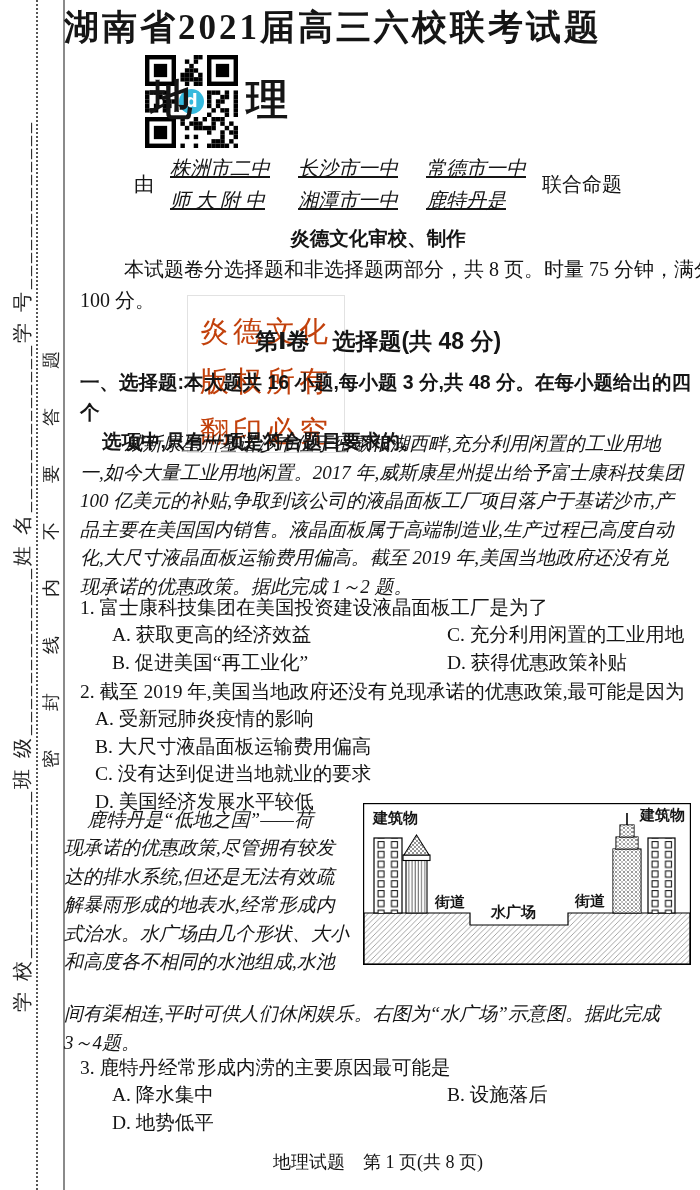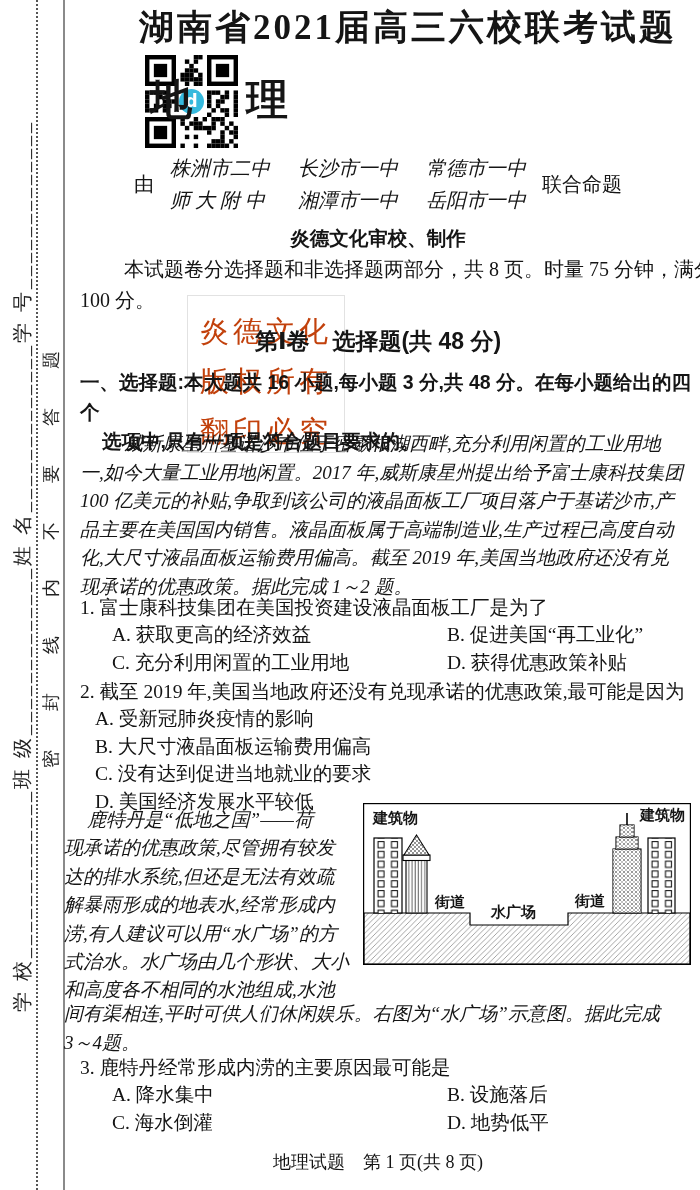--- a/index.html
+++ b/index.html
@@ -18,7 +18,7 @@
   .watermark div{font-size:29px;line-height:50px;color:#c2410c;letter-spacing:4px;}
 
   
-  .doc-title{position:absolute;left:64px;right:23px;top:4px;text-align:right;font-size:35px;font-weight:bold;letter-spacing:3px;z-index:1;}
+  .doc-title{position:absolute;left:64px;right:16px;top:4px;text-align:left;font-size:35px;font-weight:bold;letter-spacing:3px;z-index:1;}
   .qr-wrap{position:absolute;left:145px;top:55px;width:93px;height:93px;z-index:1;}
   .qr-logo{position:absolute;left:31px;top:31px;width:31px;height:31px;background:#fff;border-radius:6px;display:flex;align-items:center;justify-content:center;}
   .qr-logo .disc{width:25px;height:25px;border-radius:50%;display:flex;align-items:center;justify-content:center;color:#fff;font-family:"DejaVu Sans",sans-serif;font-weight:bold;font-size:17px;line-height:1;}

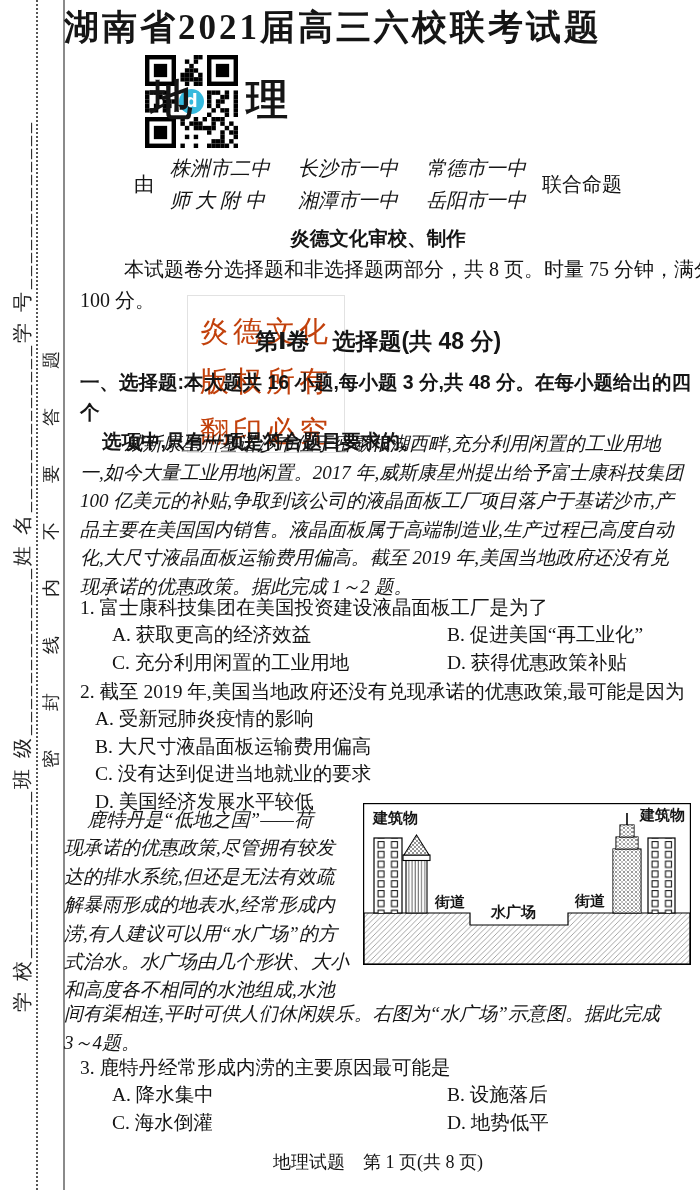--- a/index.html
+++ b/index.html
@@ -26,7 +26,7 @@
   .byline{position:absolute;left:64px;right:8px;top:152px;display:flex;justify-content:center;align-items:center;gap:16px;z-index:1;}
   .byline .by{font-size:20px;}
   .schools{display:grid;grid-template-columns:auto auto auto;column-gap:28px;row-gap:0;}
-  .schools span{font-size:20px;line-height:32px;font-style:italic;white-space:nowrap;}
+  .schools span{font-size:20px;line-height:32px;font-style:italic;white-space:nowrap;text-decoration:underline;}
   .joint{font-size:20px;}
   .producer{position:absolute;left:64px;right:8px;top:225px;text-align:center;font-size:19.5px;font-weight:bold;font-family:"Liberation Sans","DejaVu Sans",sans-serif;z-index:1;}
 

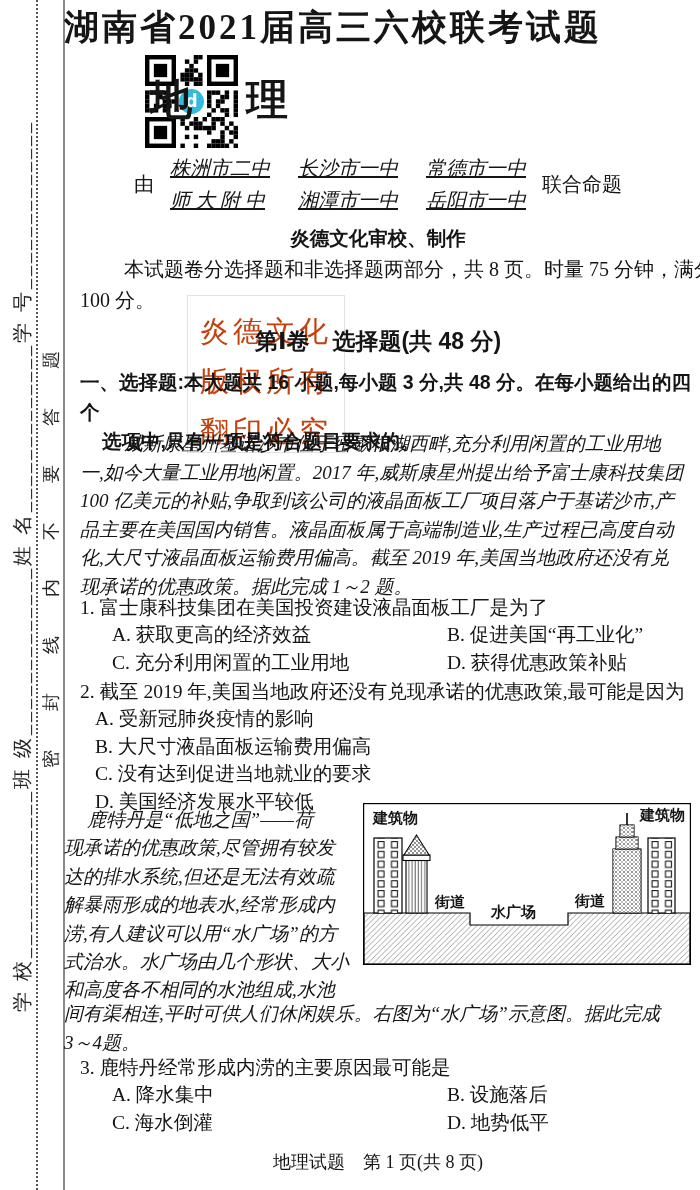--- a/index.html
+++ b/index.html
@@ -212,7 +212,7 @@
       <span>常德市一中</span>
       <span>师 大 附 中</span>
       <span>湘潭市一中</span>
-      <span>岳阳市一中</span>
+      <span>鹿特丹是</span>
     </div>
     <span class="joint">联合命题</span>
   </div>

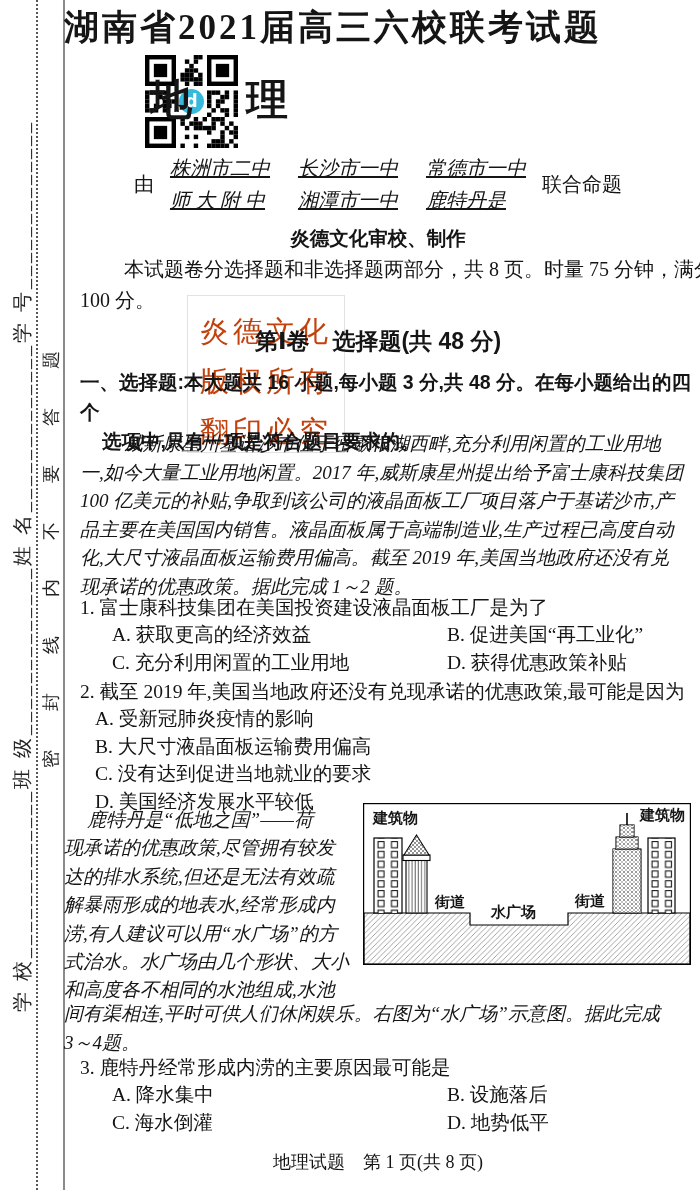--- a/index.html
+++ b/index.html
@@ -244,8 +244,8 @@
     <div class="stem">1. 富士康科技集团在美国投资建设液晶面板工厂是为了</div>
     <div class="opts2">
       <div>A. 获取更高的经济效益</div>
+      <div>C. 充分利用闲置的工业用地</div>
       <div>B. 促进美国“再工业化”</div>
-      <div>C. 充分利用闲置的工业用地</div>
       <div>D. 获得优惠政策补贴</div>
     </div>
   </div>

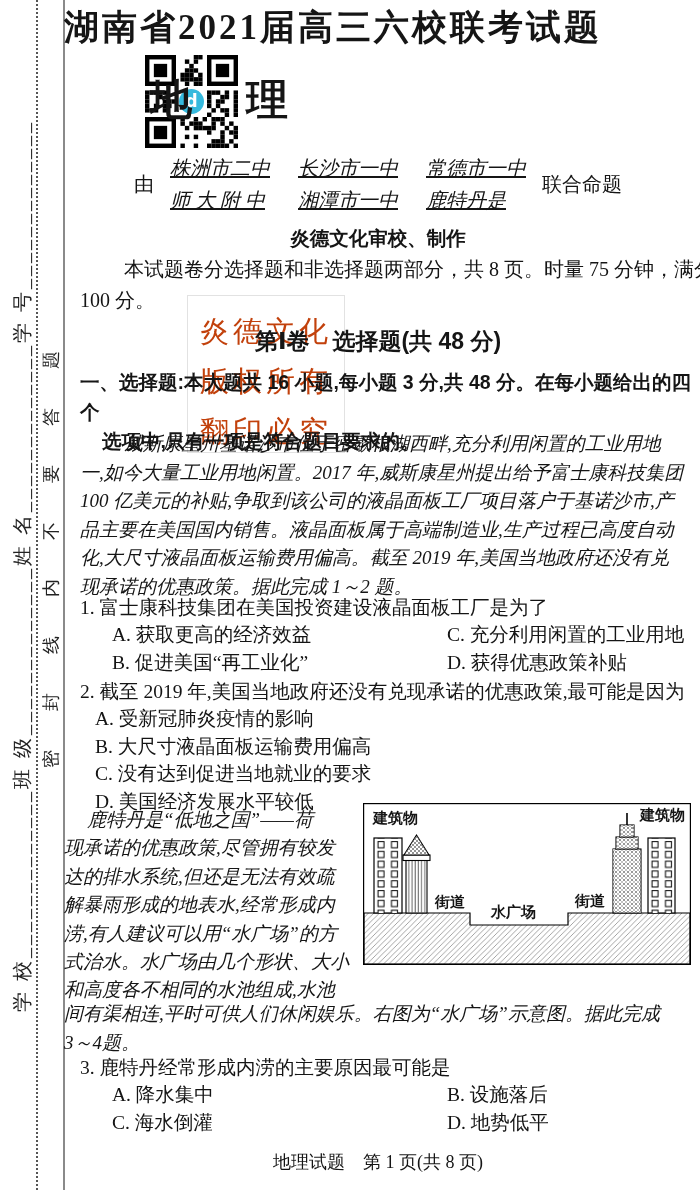--- a/index.html
+++ b/index.html
@@ -266,7 +266,6 @@
       <div>现承诺的优惠政策,尽管拥有较发</div>
       <div>达的排水系统,但还是无法有效疏</div>
       <div>解暴雨形成的地表水,经常形成内</div>
-      <div>涝,有人建议可以用“水广场”的方</div>
       <div>式治水。水广场由几个形状、大小</div>
       <div>和高度各不相同的水池组成,水池</div>
     </div>

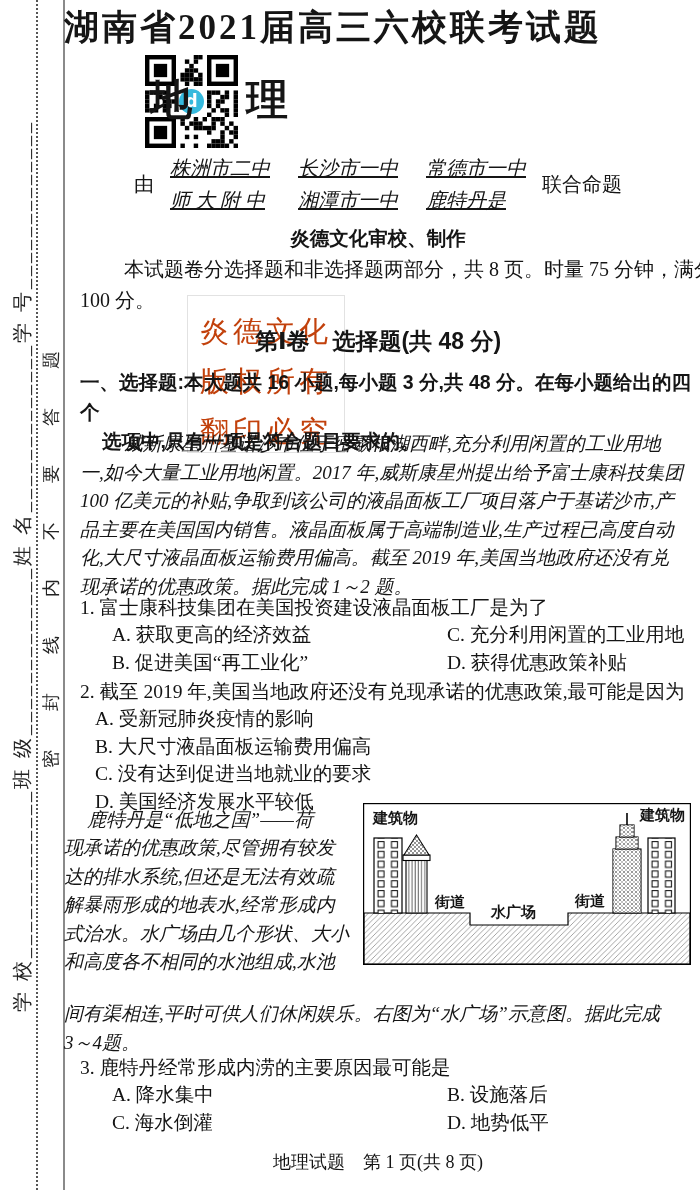--- a/index.html
+++ b/index.html
@@ -345,7 +345,6 @@
     <div class="opts2">
       <div>A. 降水集中</div>
       <div>B. 设施落后</div>
-      <div>C. 海水倒灌</div>
       <div>D. 地势低平</div>
     </div>
   </div>

